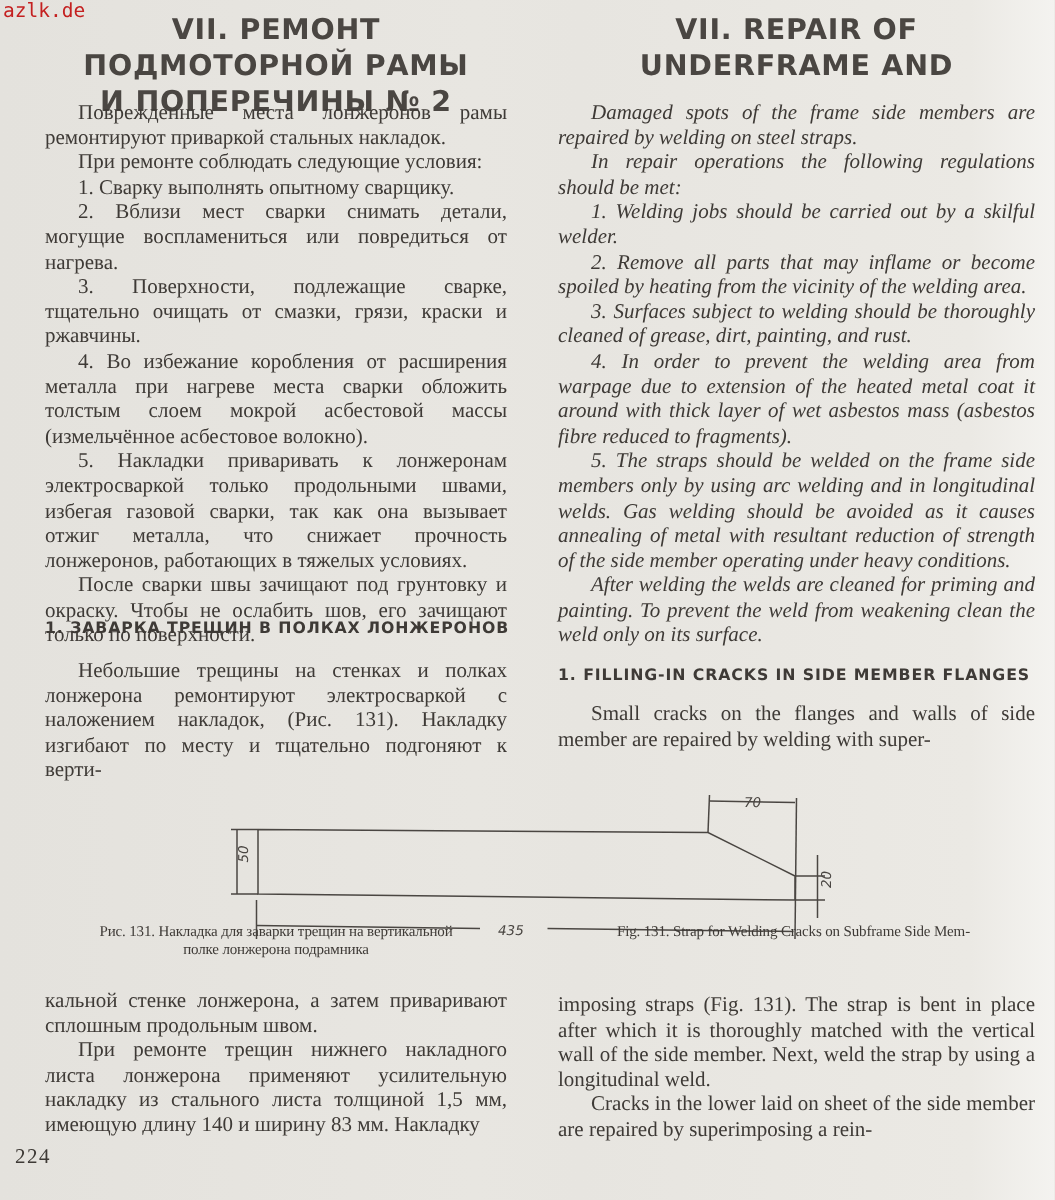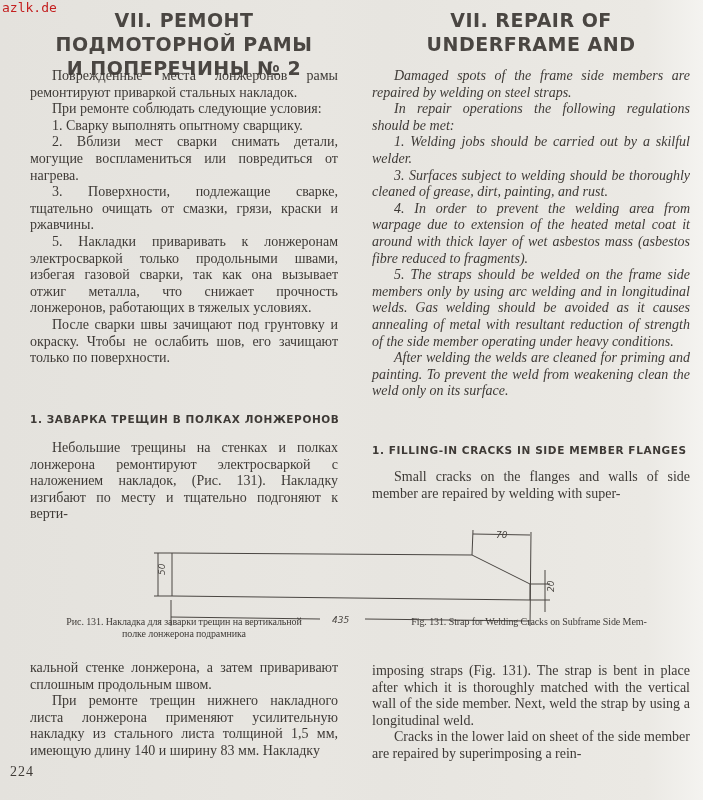--- a/index.html
+++ b/index.html
@@ -100,6 +100,7 @@
     <p class="para">Damaged spots of the frame side members are repaired by welding on steel straps.</p>
     <p class="para">In repair operations the following regulations should be met:</p>
     <p class="para">1. Welding jobs should be carried out by a skilful welder.</p>
+    <p class="para">2. Remove all parts that may inflame or become spoiled by heating from the vicinity of the welding area.</p>
     <p class="para">3. Surfaces subject to welding should be thoroughly cleaned of grease, dirt, painting, and rust.</p>
     <p class="para">4. In order to prevent the welding area from warpage due to extension of the heated metal coat it around with thick layer of wet asbestos mass (asbestos fibre reduced to fragments).</p>
     <p class="para">5. The straps should be welded on the frame side members only by using arc welding and in longitudinal welds. Gas welding should be avoided as it causes annealing of metal with resultant reduction of strength of the side member operating under heavy conditions.</p>

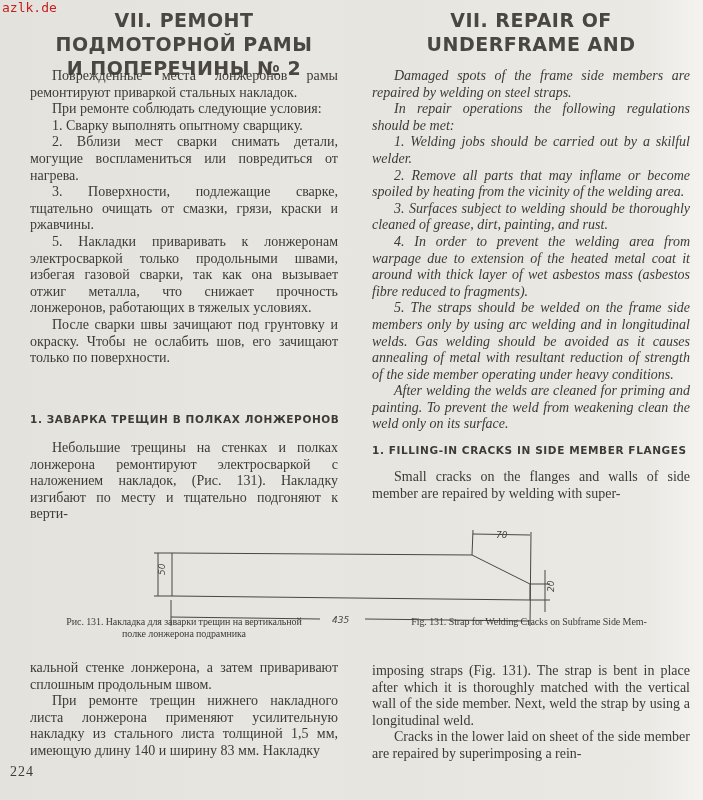--- a/index.html
+++ b/index.html
@@ -82,6 +82,7 @@
     <p class="para">1. Сварку выполнять опытному сварщику.</p>
     <p class="para">2. Вблизи мест сварки снимать детали, могущие воспламениться или повредиться от нагрева.</p>
     <p class="para">3. Поверхности, подлежащие сварке, тщательно очищать от смазки, грязи, краски и ржавчины.</p>
+    <p class="para">4. Во избежание коробления от расширения металла при нагреве места сварки обложить толстым слоем мокрой асбестовой массы (измельчённое асбестовое волокно).</p>
     <p class="para">5. Накладки приваривать к лонжеронам электросваркой только продольными швами, избегая газовой сварки, так как она вызывает отжиг металла, что снижает прочность лонжеронов, работающих в тяжелых условиях.</p>
     <p class="para">После сварки швы зачищают под грунтовку и окраску. Чтобы не ослабить шов, его зачищают только по поверхности.</p>
   </div>

